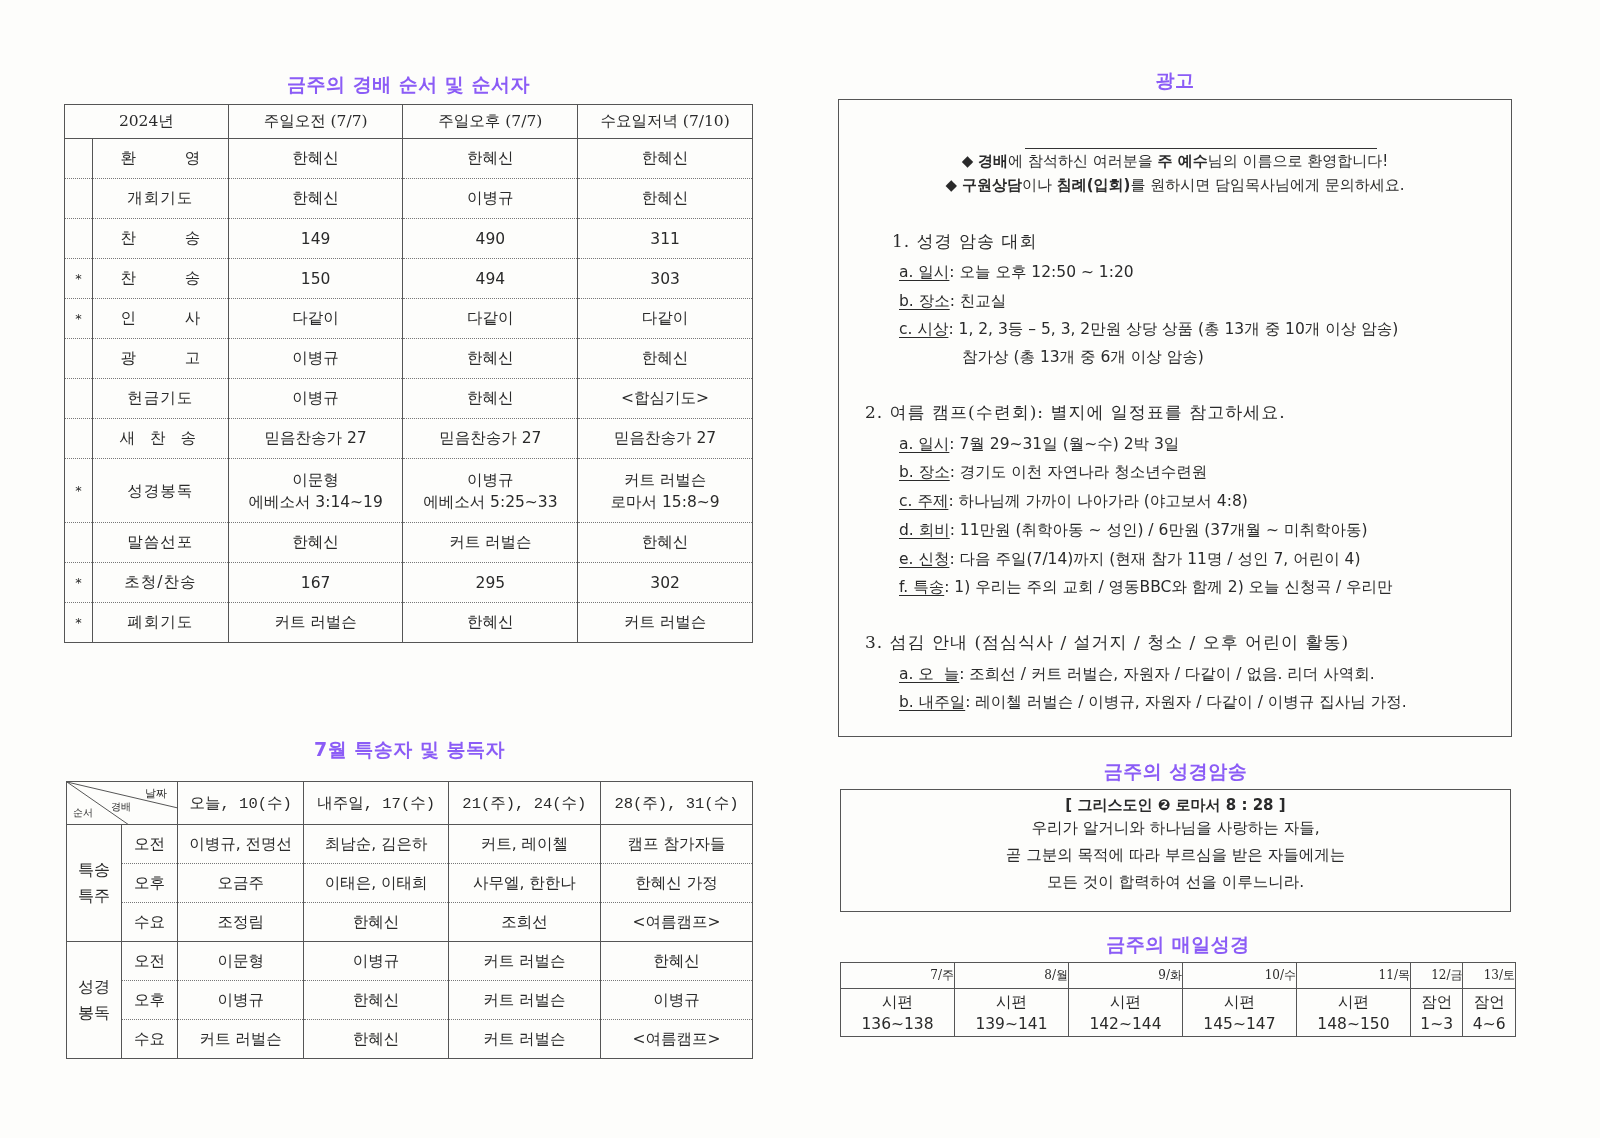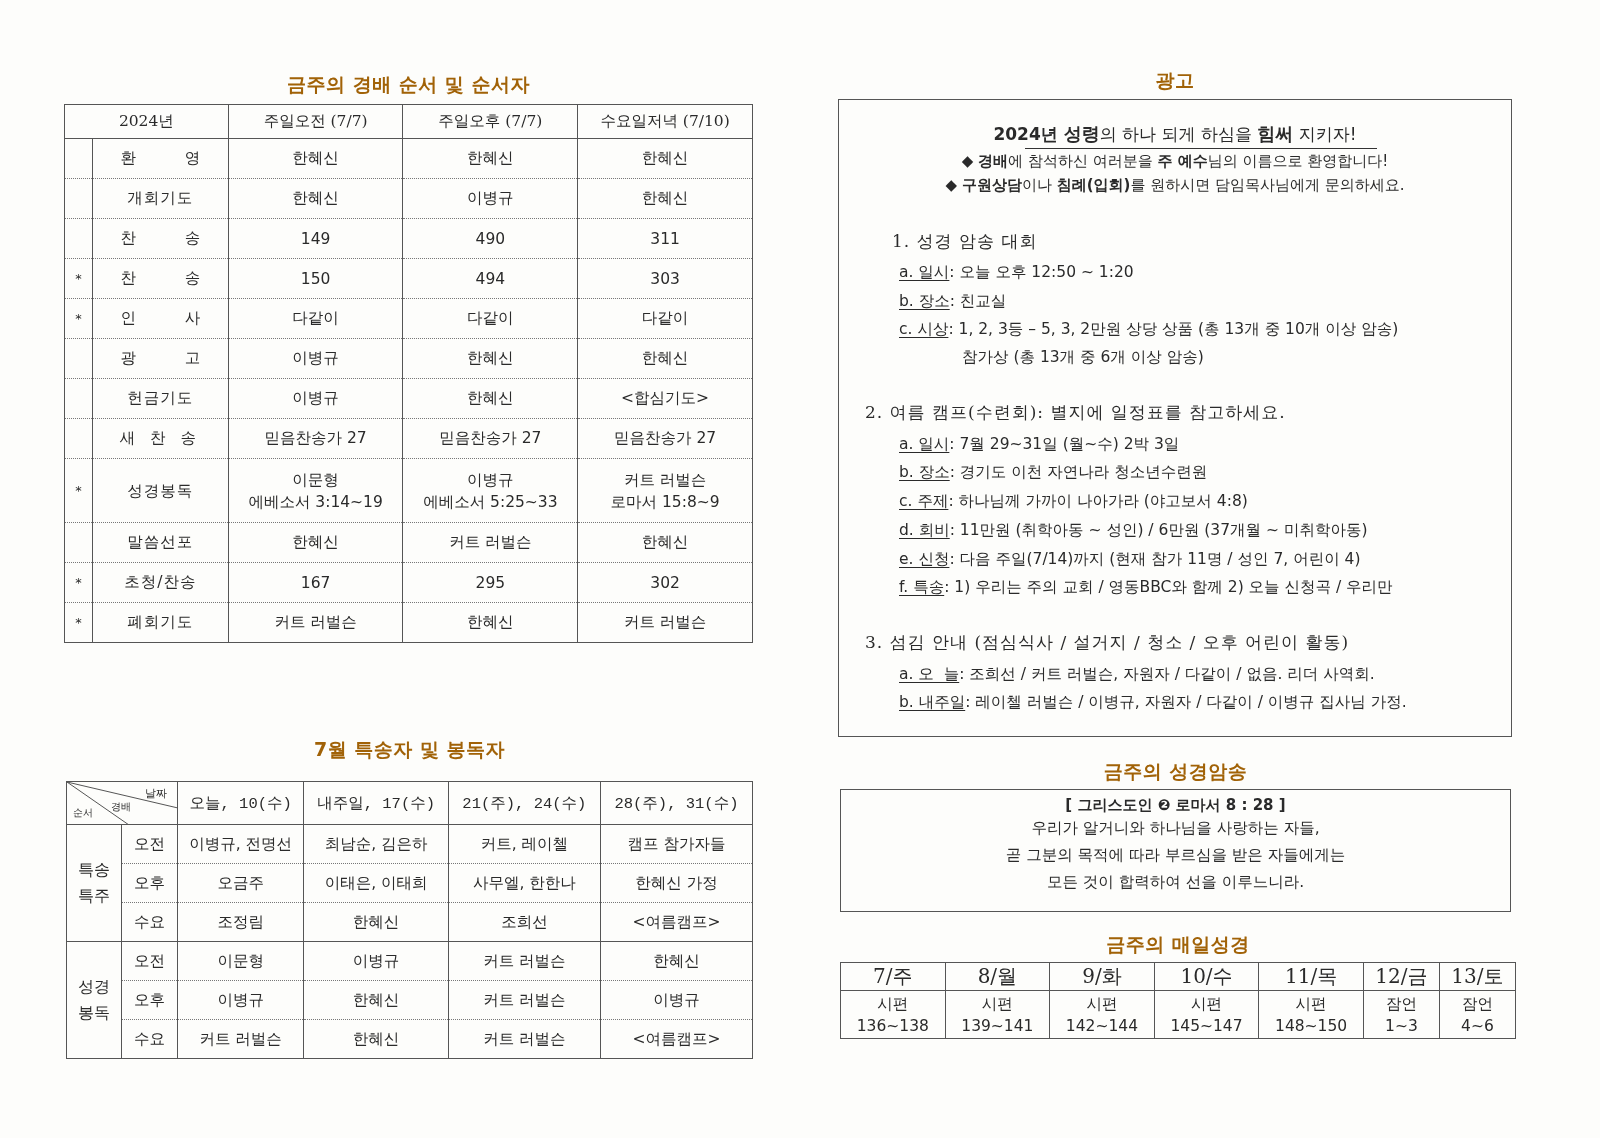--- a/index.html
+++ b/index.html
@@ -10,7 +10,7 @@
   }
   .section-title {
     position: absolute; text-align: center; font-weight: bold;
-    font-size: 19px; color: #a16207; letter-spacing: 0.5px;
+    font-size: 19px; color: #8b5cf6; letter-spacing: 0.5px;
   }
   table { border-collapse: collapse; position: absolute; }
   td, th { font-weight: normal; text-align: center; vertical-align: middle; }

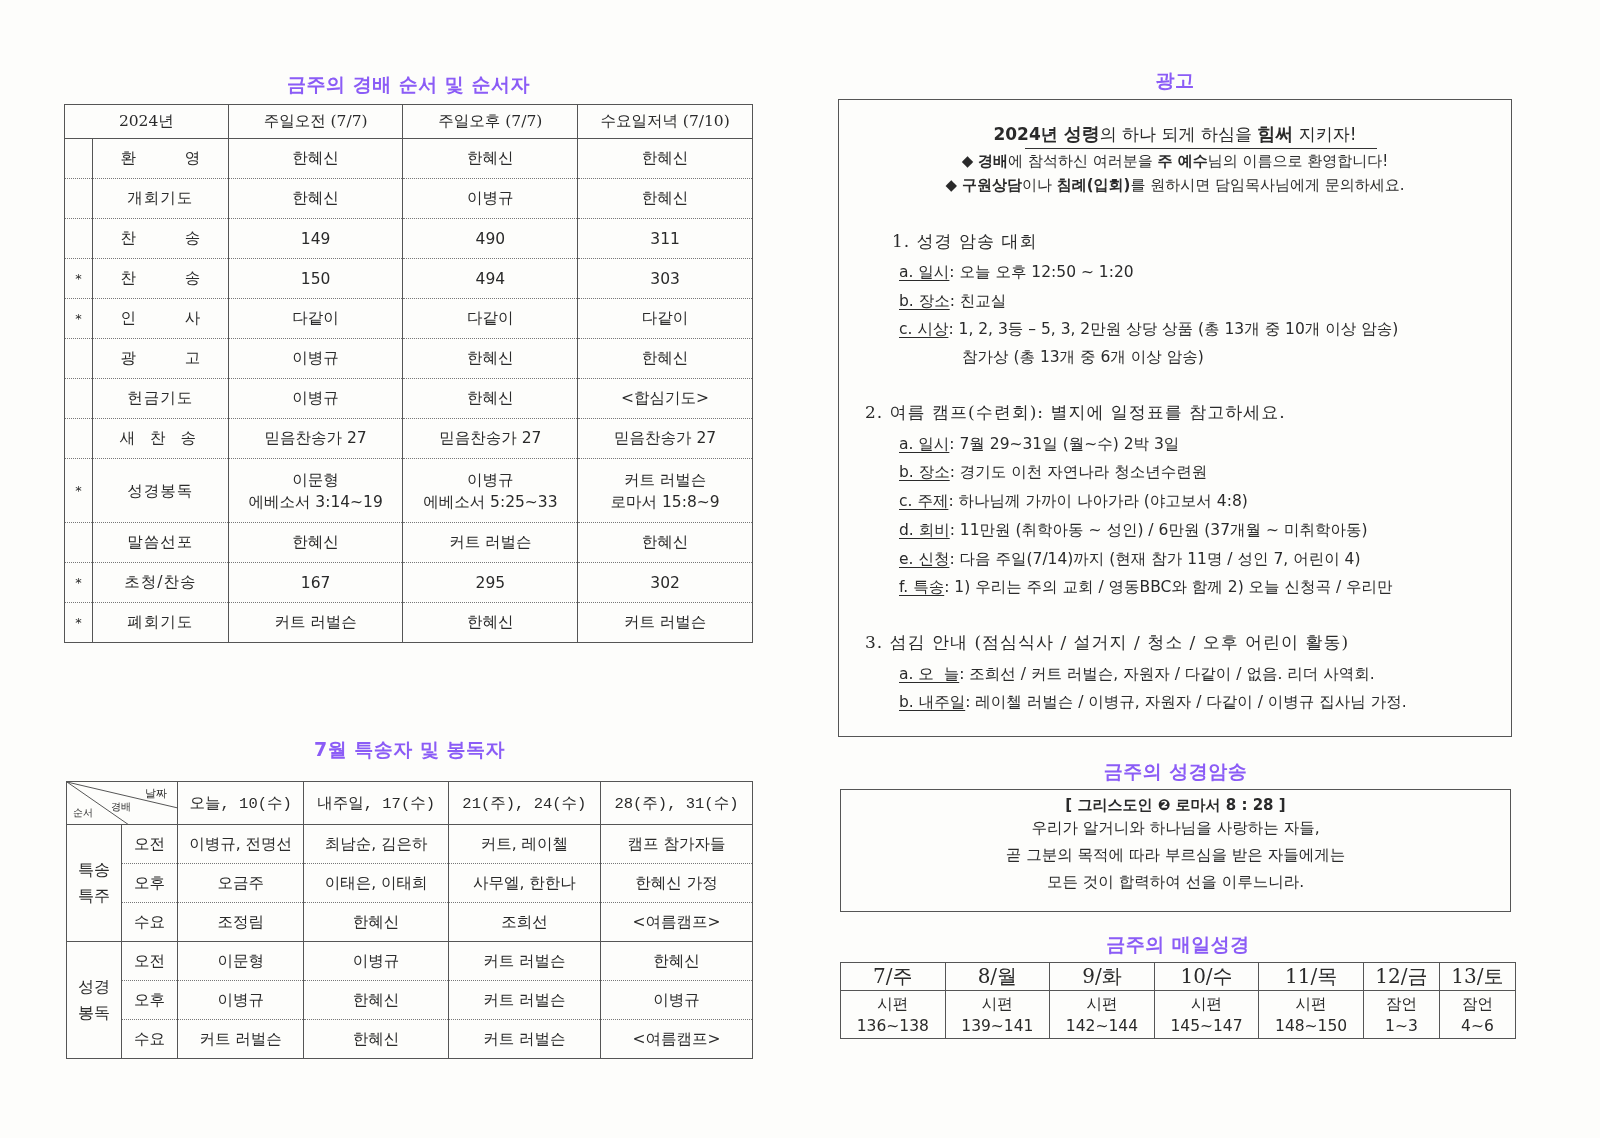--- a/index.html
+++ b/index.html
@@ -248,9 +248,6 @@
 
 <div class="section-title" style="left:838px; top:68px; width:674px;">광고</div>
 <div id="ad-box">
-  <div class="ad-head ad-motto">
-    <span>2024년 </span><span class="big">성령</span><span style="font-weight:normal">의 하나 되게 하심을 </span><span class="big">힘써</span><span style="font-weight:normal"> 지키자!</span>
-  </div>
   <div class="ad-rule"></div>
   <div class="ad-head ad-bullet ad-b1">
     <span>◆</span>

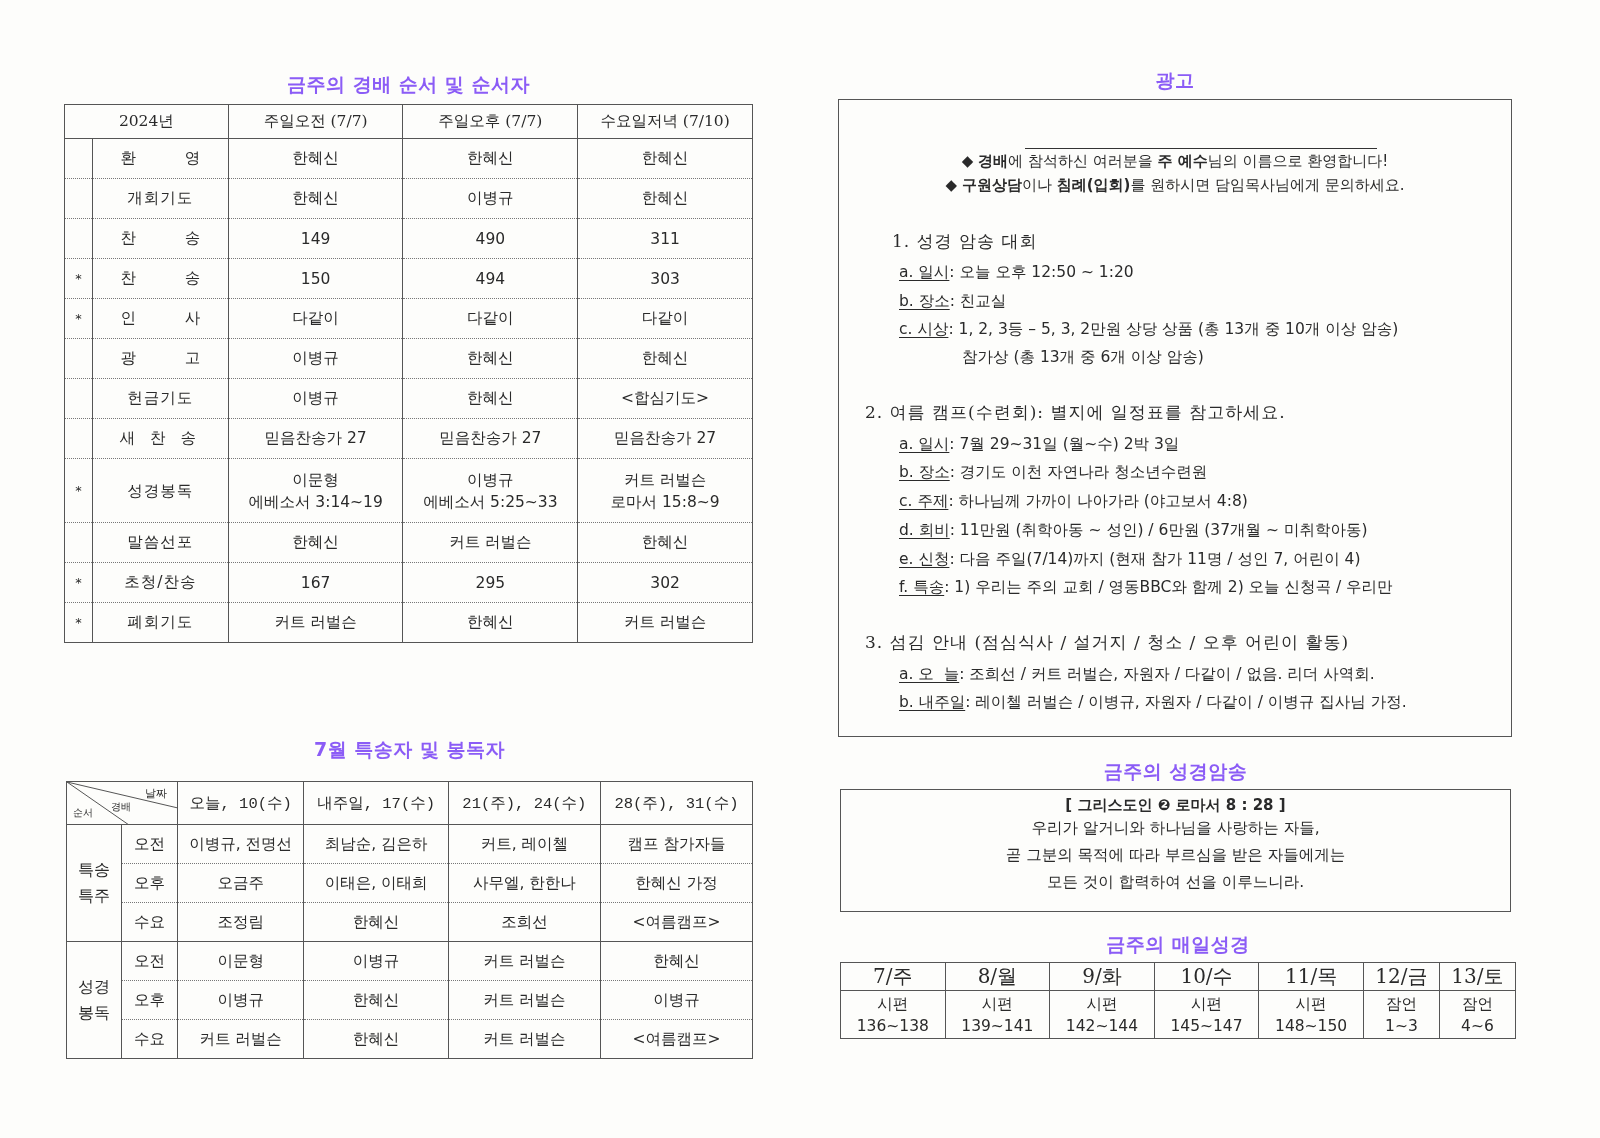--- a/index.html
+++ b/index.html
@@ -60,7 +60,7 @@
 
   
   #daily-table { left: 840px; top: 962px; width: 676px; border: 1.5px solid #555; }
-  #daily-table th { height: 26px; font-family: "DejaVu Serif", "Liberation Serif", serif; font-size: 20px; border: 1px solid #555; }
+  #daily-table th { height: 26px; font-family: "DejaVu Serif", "Liberation Serif", serif; font-size: 12px; border: 1px solid #555; text-align: right; }
   #daily-table td { height: 48px; font-size: 15.5px; line-height: 22px; border: 1px solid #555; }
 </style>
 </head>

